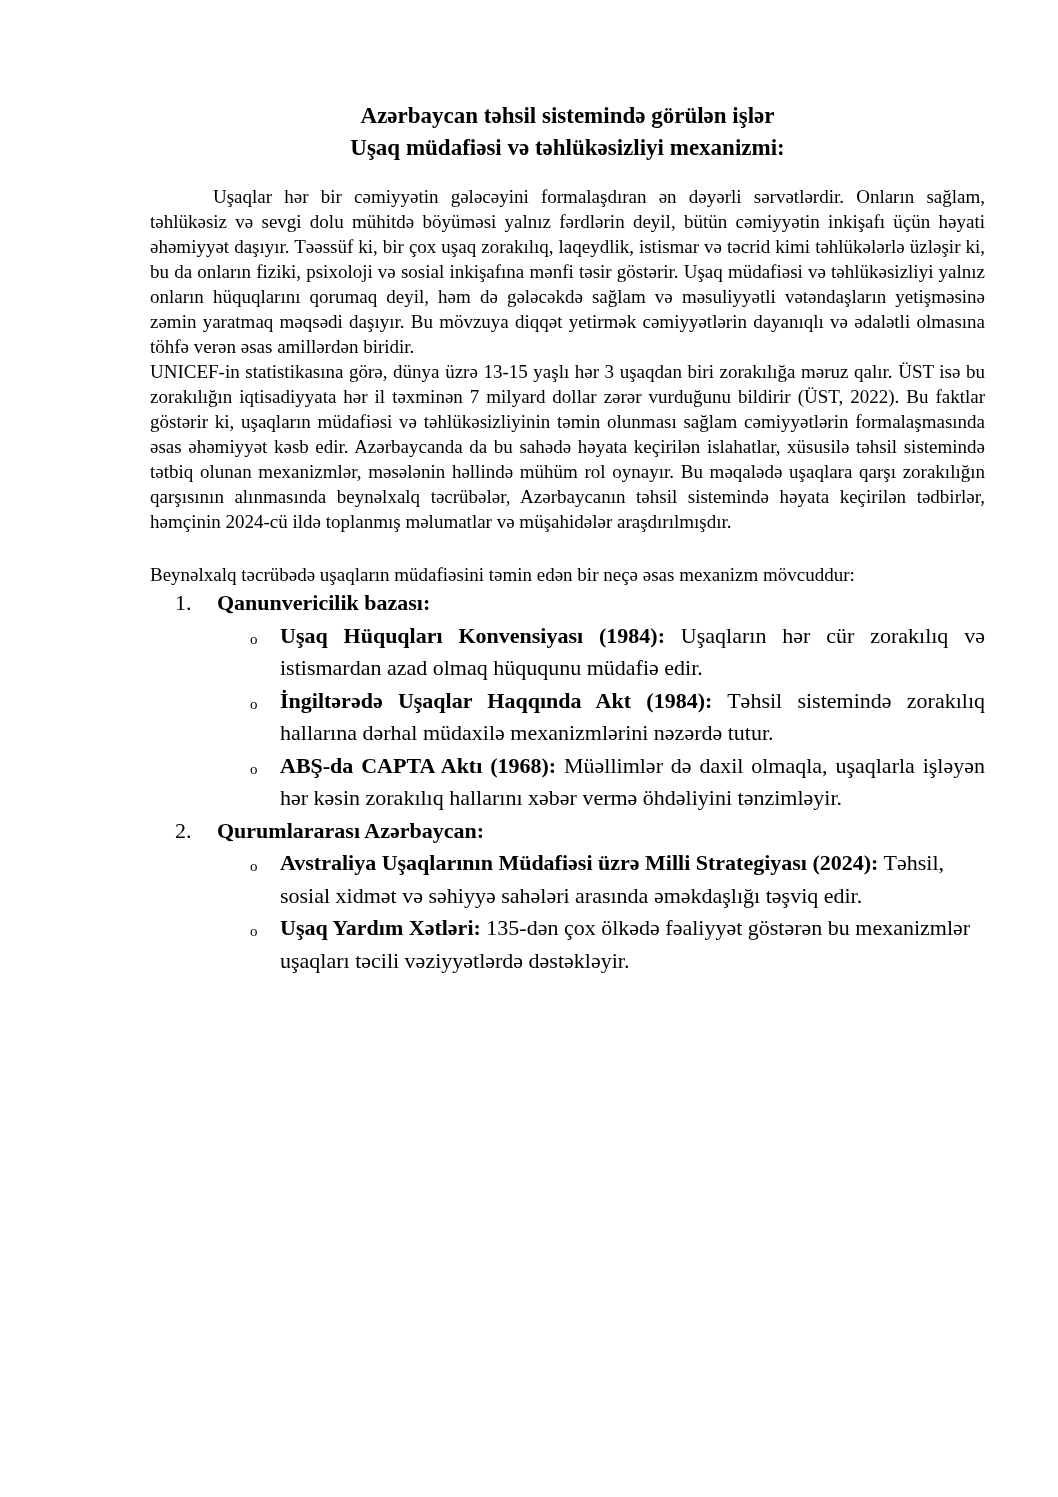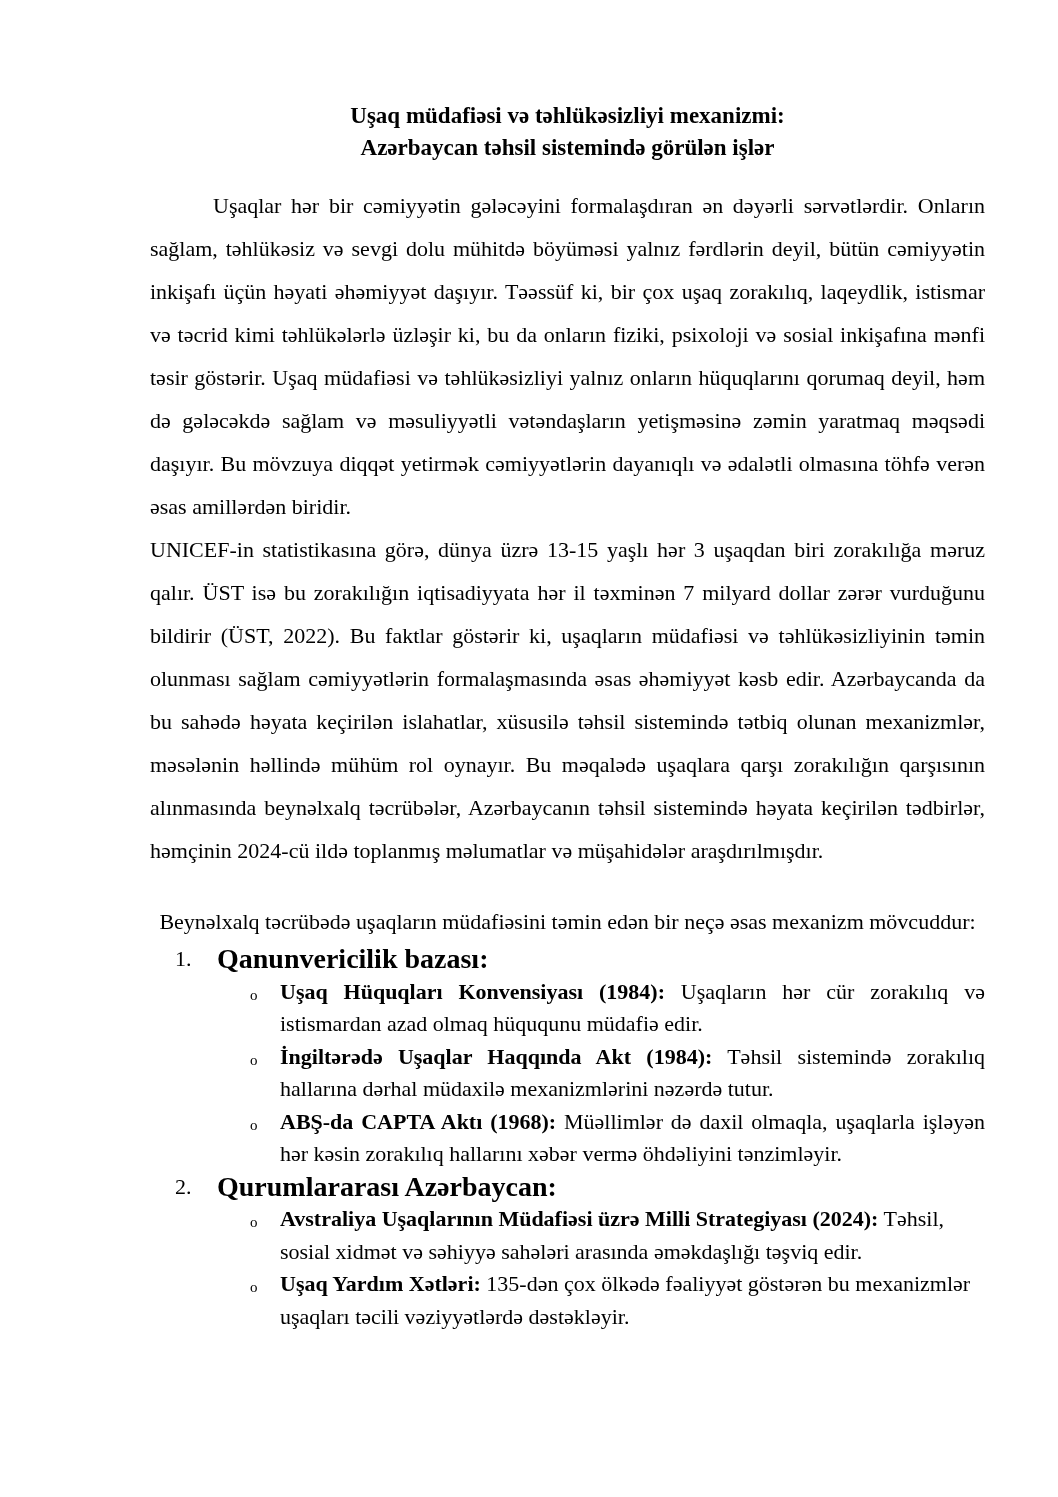--- a/index.html
+++ b/index.html
@@ -25,8 +25,8 @@
 
 <div class="page">
   <div class="title">
+    <div>Azərbaycan təhsil sistemində görülən işlər</div>
     <div>Uşaq müdafiəsi və təhlükəsizliyi mexanizmi:</div>
-    <div>Azərbaycan təhsil sistemində görülən işlər</div>
   </div>
 
   <p class="para indent">Uşaqlar hər bir cəmiyyətin gələcəyini formalaşdıran ən dəyərli sərvətlərdir. Onların sağlam, təhlükəsiz və sevgi dolu mühitdə böyüməsi yalnız fərdlərin deyil, bütün cəmiyyətin inkişafı üçün həyati əhəmiyyət daşıyır. Təəssüf ki, bir çox uşaq zorakılıq, laqeydlik, istismar və təcrid kimi təhlükələrlə üzləşir ki, bu da onların fiziki, psixoloji və sosial inkişafına mənfi təsir göstərir. Uşaq müdafiəsi və təhlükəsizliyi yalnız onların hüquqlarını qorumaq deyil, həm də gələcəkdə sağlam və məsuliyyətli vətəndaşların yetişməsinə zəmin yaratmaq məqsədi daşıyır. Bu mövzuya diqqət yetirmək cəmiyyətlərin dayanıqlı və ədalətli olmasına töhfə verən əsas amillərdən biridir.</p>

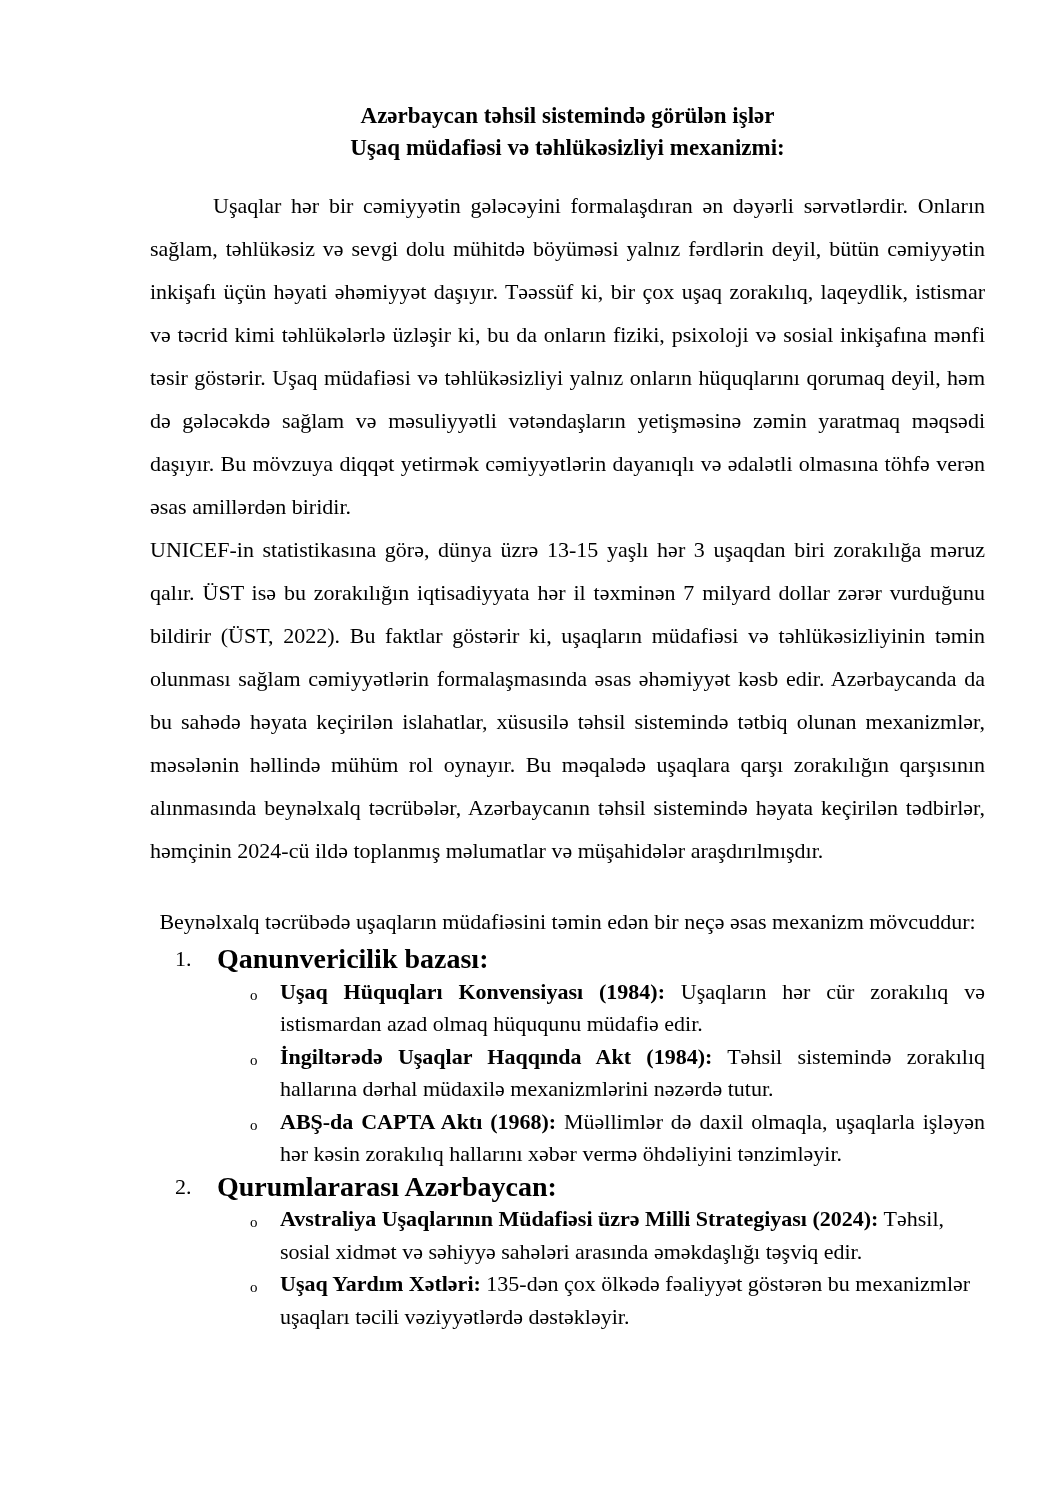--- a/index.html
+++ b/index.html
@@ -7,7 +7,7 @@
          font-family: "Liberation Serif", "DejaVu Serif", serif; color: #000; }
   .page { position: absolute; left: 150px; top: 100px; width: 835px; }
   .title { text-align: center; font-weight: bold; font-size: 23px; line-height: 32px; margin: 0 0 20px 0; }
-  .para { font-size: 22px; line-height: 43px; text-align: justify; margin: 0; }
+  .para { font-size: 19px; line-height: 25px; text-align: justify; margin: 0; }
   .para.indent { text-indent: 63px; }
   .gap { height: 28px; }
   .h2 { font-weight: bold; font-size: 22px; line-height: 32.5px; margin: 0; }

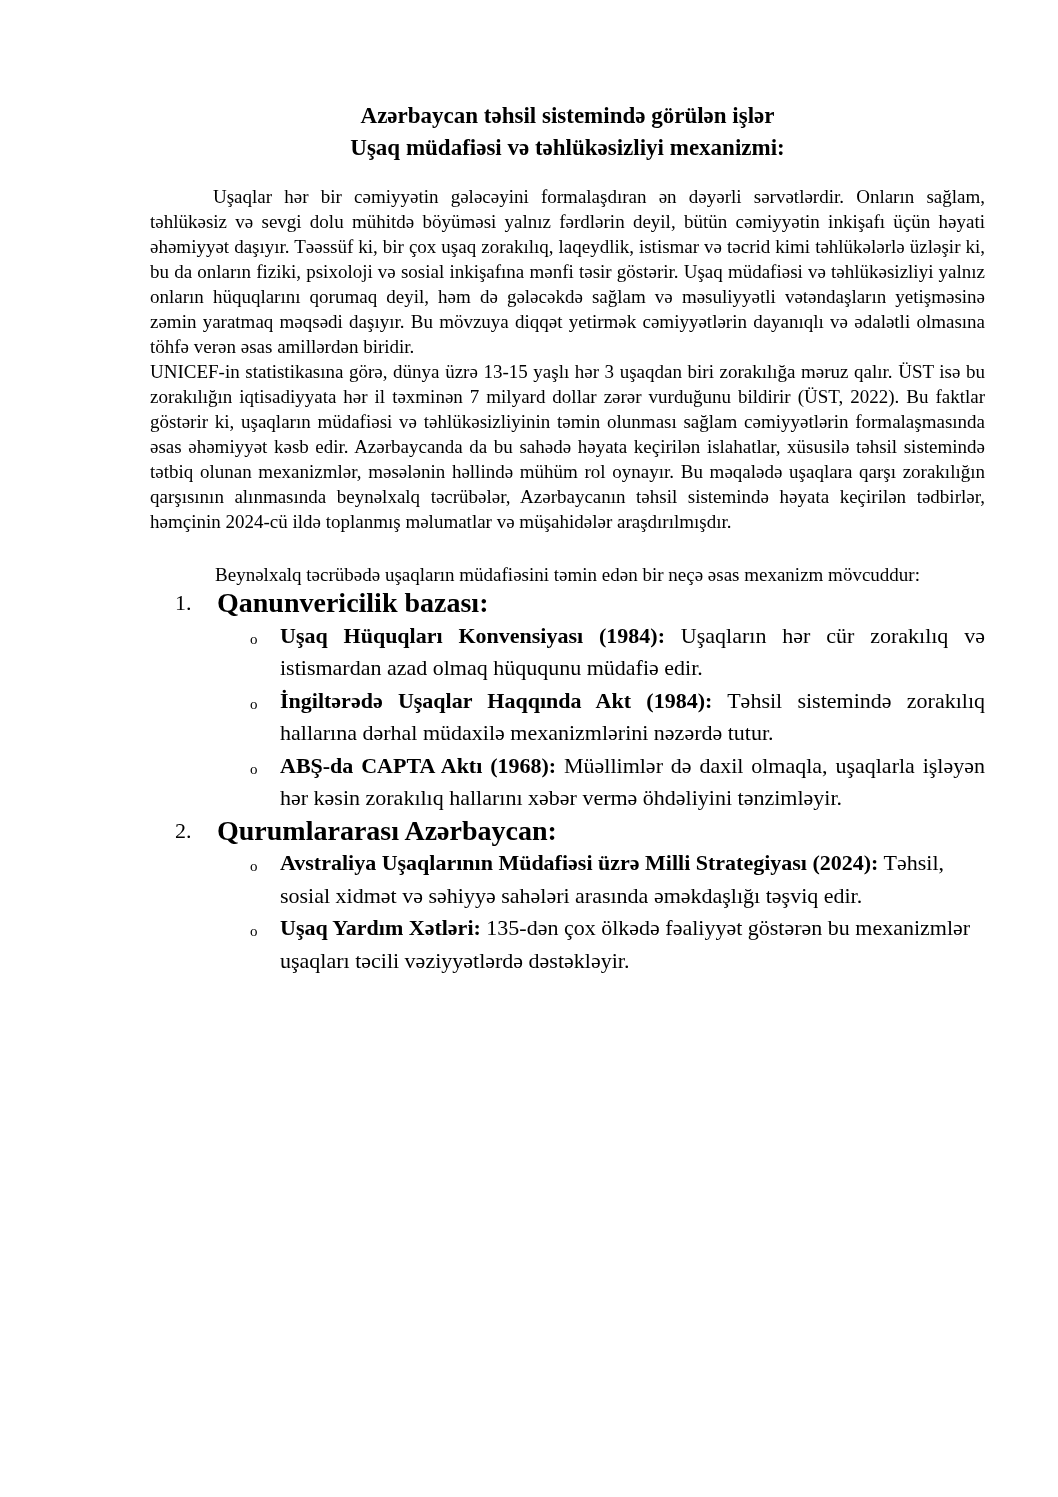--- a/index.html
+++ b/index.html
@@ -34,7 +34,7 @@
 
   <div class="gap"></div>
 
-  <p class="para" style="text-align:center">Beynəlxalq təcrübədə uşaqların müdafiəsini təmin edən bir neçə əsas mexanizm mövcuddur:</p>
+  <p class="para" style="text-align:left">Beynəlxalq təcrübədə uşaqların müdafiəsini təmin edən bir neçə əsas mexanizm mövcuddur:</p>
 
   <ol class="lvl1">
     <li>

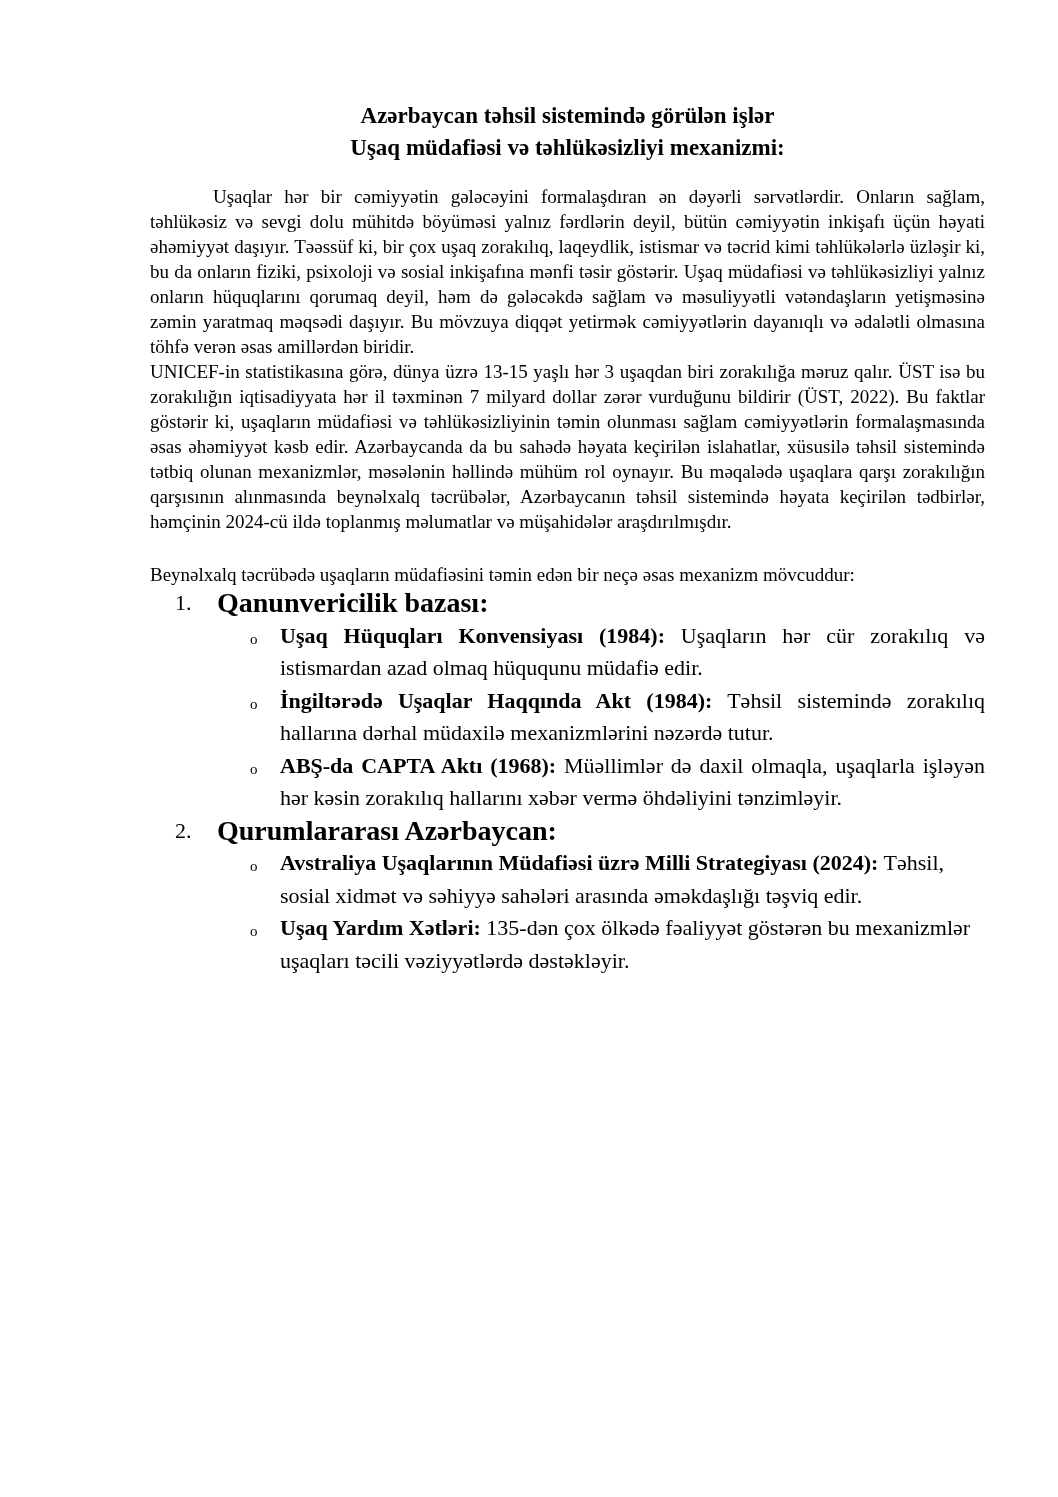--- a/index.html
+++ b/index.html
@@ -14,7 +14,7 @@
   ol.lvl1 { list-style: none; margin: 0; padding: 0; }
   ol.lvl1 > li { position: relative; padding-left: 67px; }
   .num { position: absolute; left: 25px; top: 0; font-size: 22px; line-height: 32.5px; }
-  .l1title { font-weight: bold; font-size: 28px; line-height: 32.5px; }
+  .l1title { font-weight: bold; font-size: 22px; line-height: 32.5px; }
   ul.lvl2 { list-style: none; margin: 0; padding: 0; }
   ul.lvl2 > li { position: relative; padding-left: 63px; font-size: 22px; line-height: 32.5px; text-align: justify; }
   .bullet { position: absolute; left: 33px; top: 3px; font-size: 15px; }

